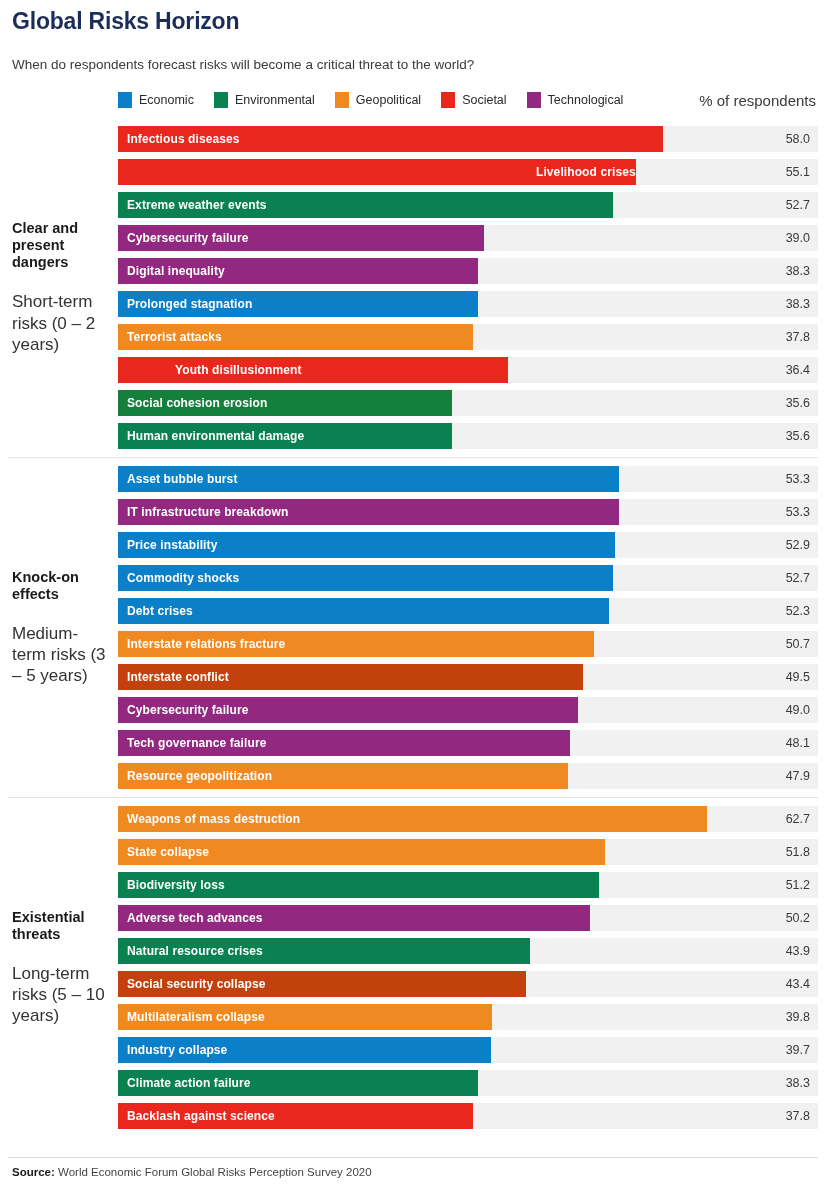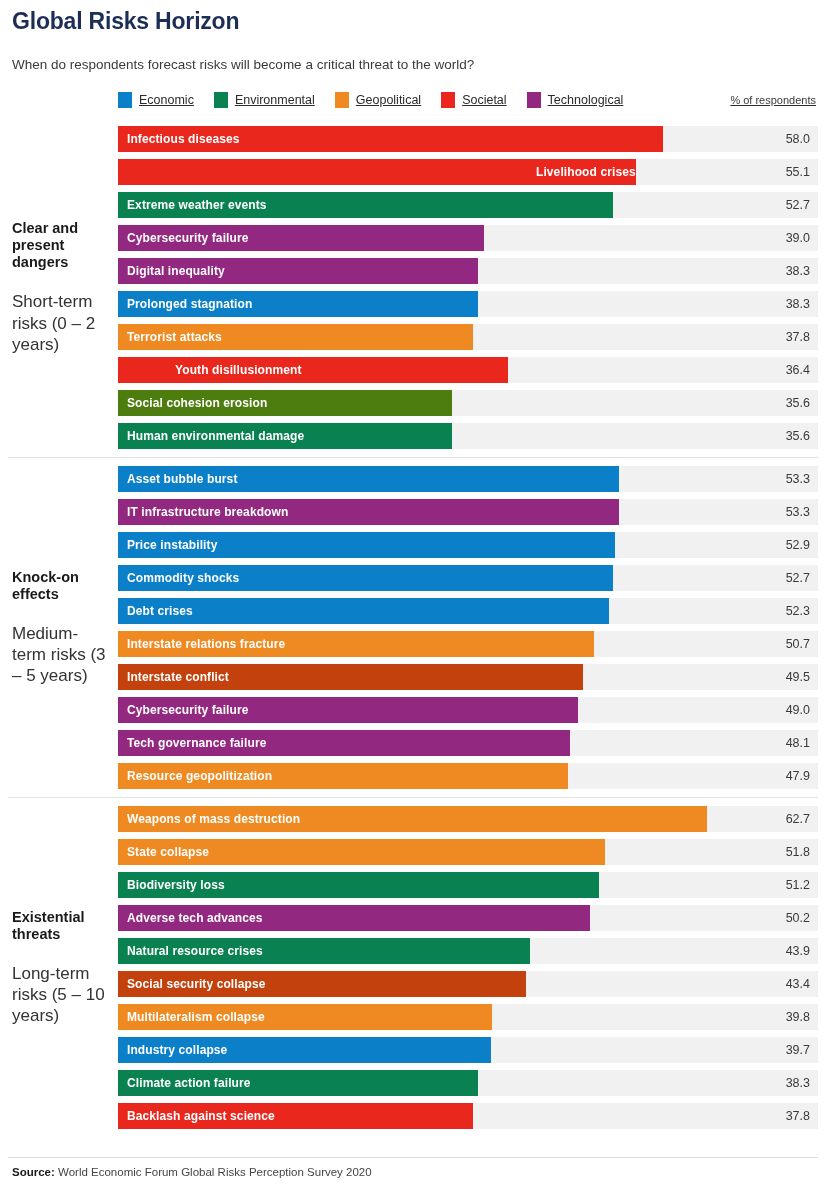--- a/index.html
+++ b/index.html
@@ -47,7 +47,6 @@
     align-items: center;
     margin: 18px 0 0 0;
     height: 20px;
-    text-decoration: underline;
   }
   .legend-items {
     display: flex;

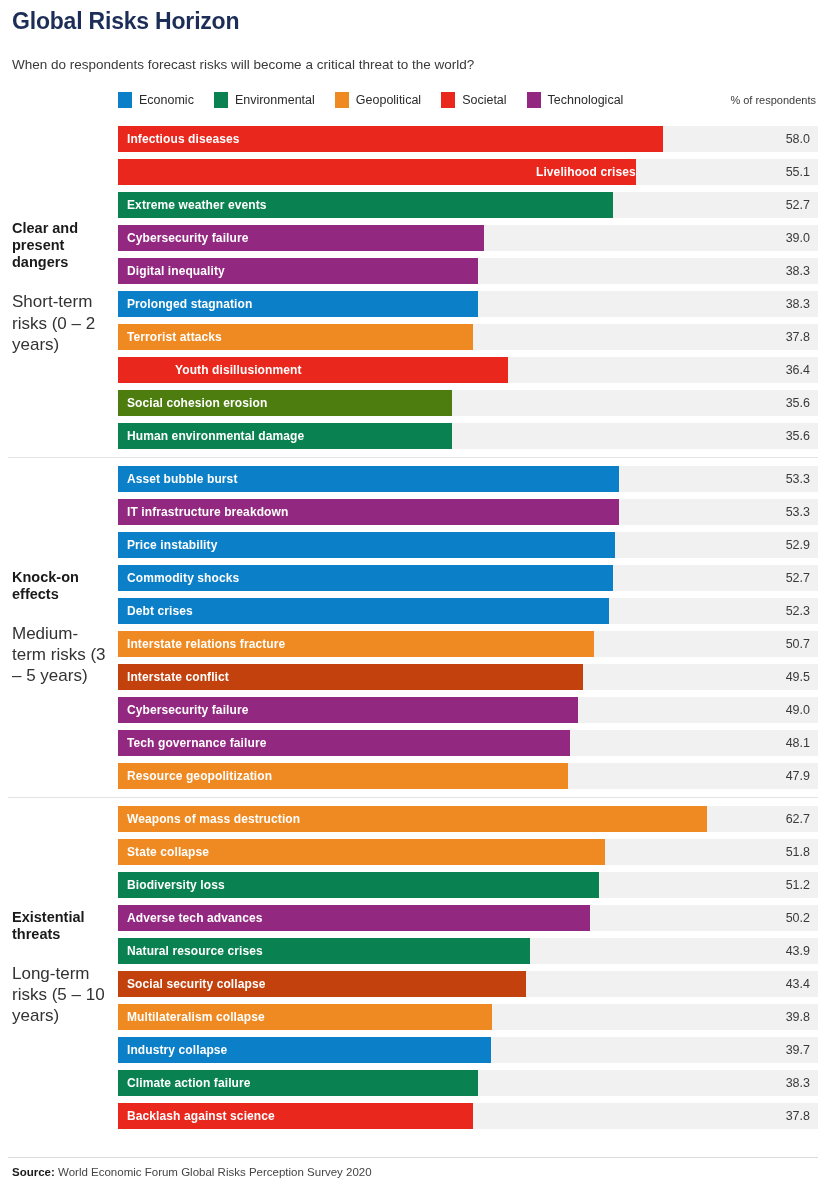--- a/index.html
+++ b/index.html
@@ -71,7 +71,7 @@
   }
   .legend-axis-note {
     margin-left: auto;
-    font-size: 11px;
+    font-size: 15px;
     color: #3a3a3a;
     white-space: nowrap;
     padding-right: 2px;

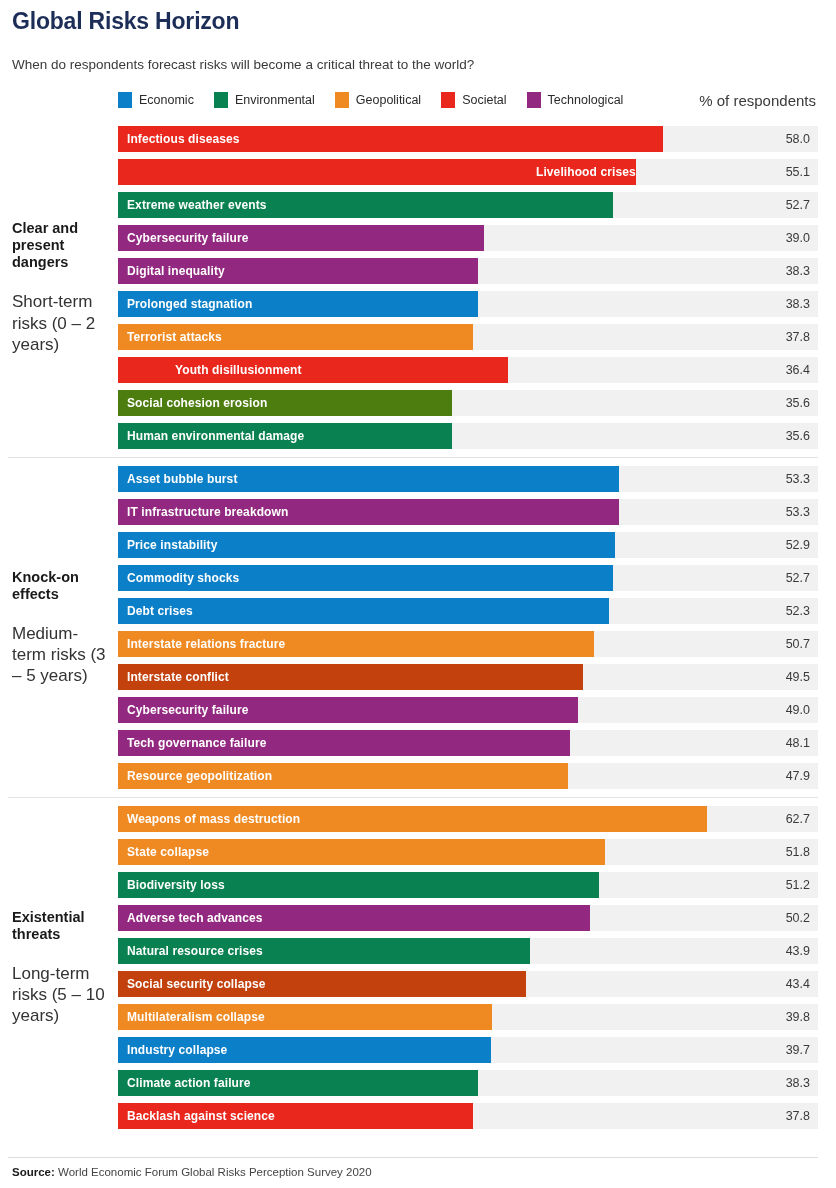--- a/index.html
+++ b/index.html
@@ -289,7 +289,7 @@
           </div>
           <div class="bar-row">
             <div class="bar-track">
-              <div class="bar-fill" style="width: 47.785%; background: #4d7c0f; text-align: center;">
+              <div class="bar-fill" style="width: 47.785%; background: #15803d; text-align: center;">
                 <span class="bar-label">Social cohesion erosion</span>
               </div>
               <div class="bar-value">35.6</div>

